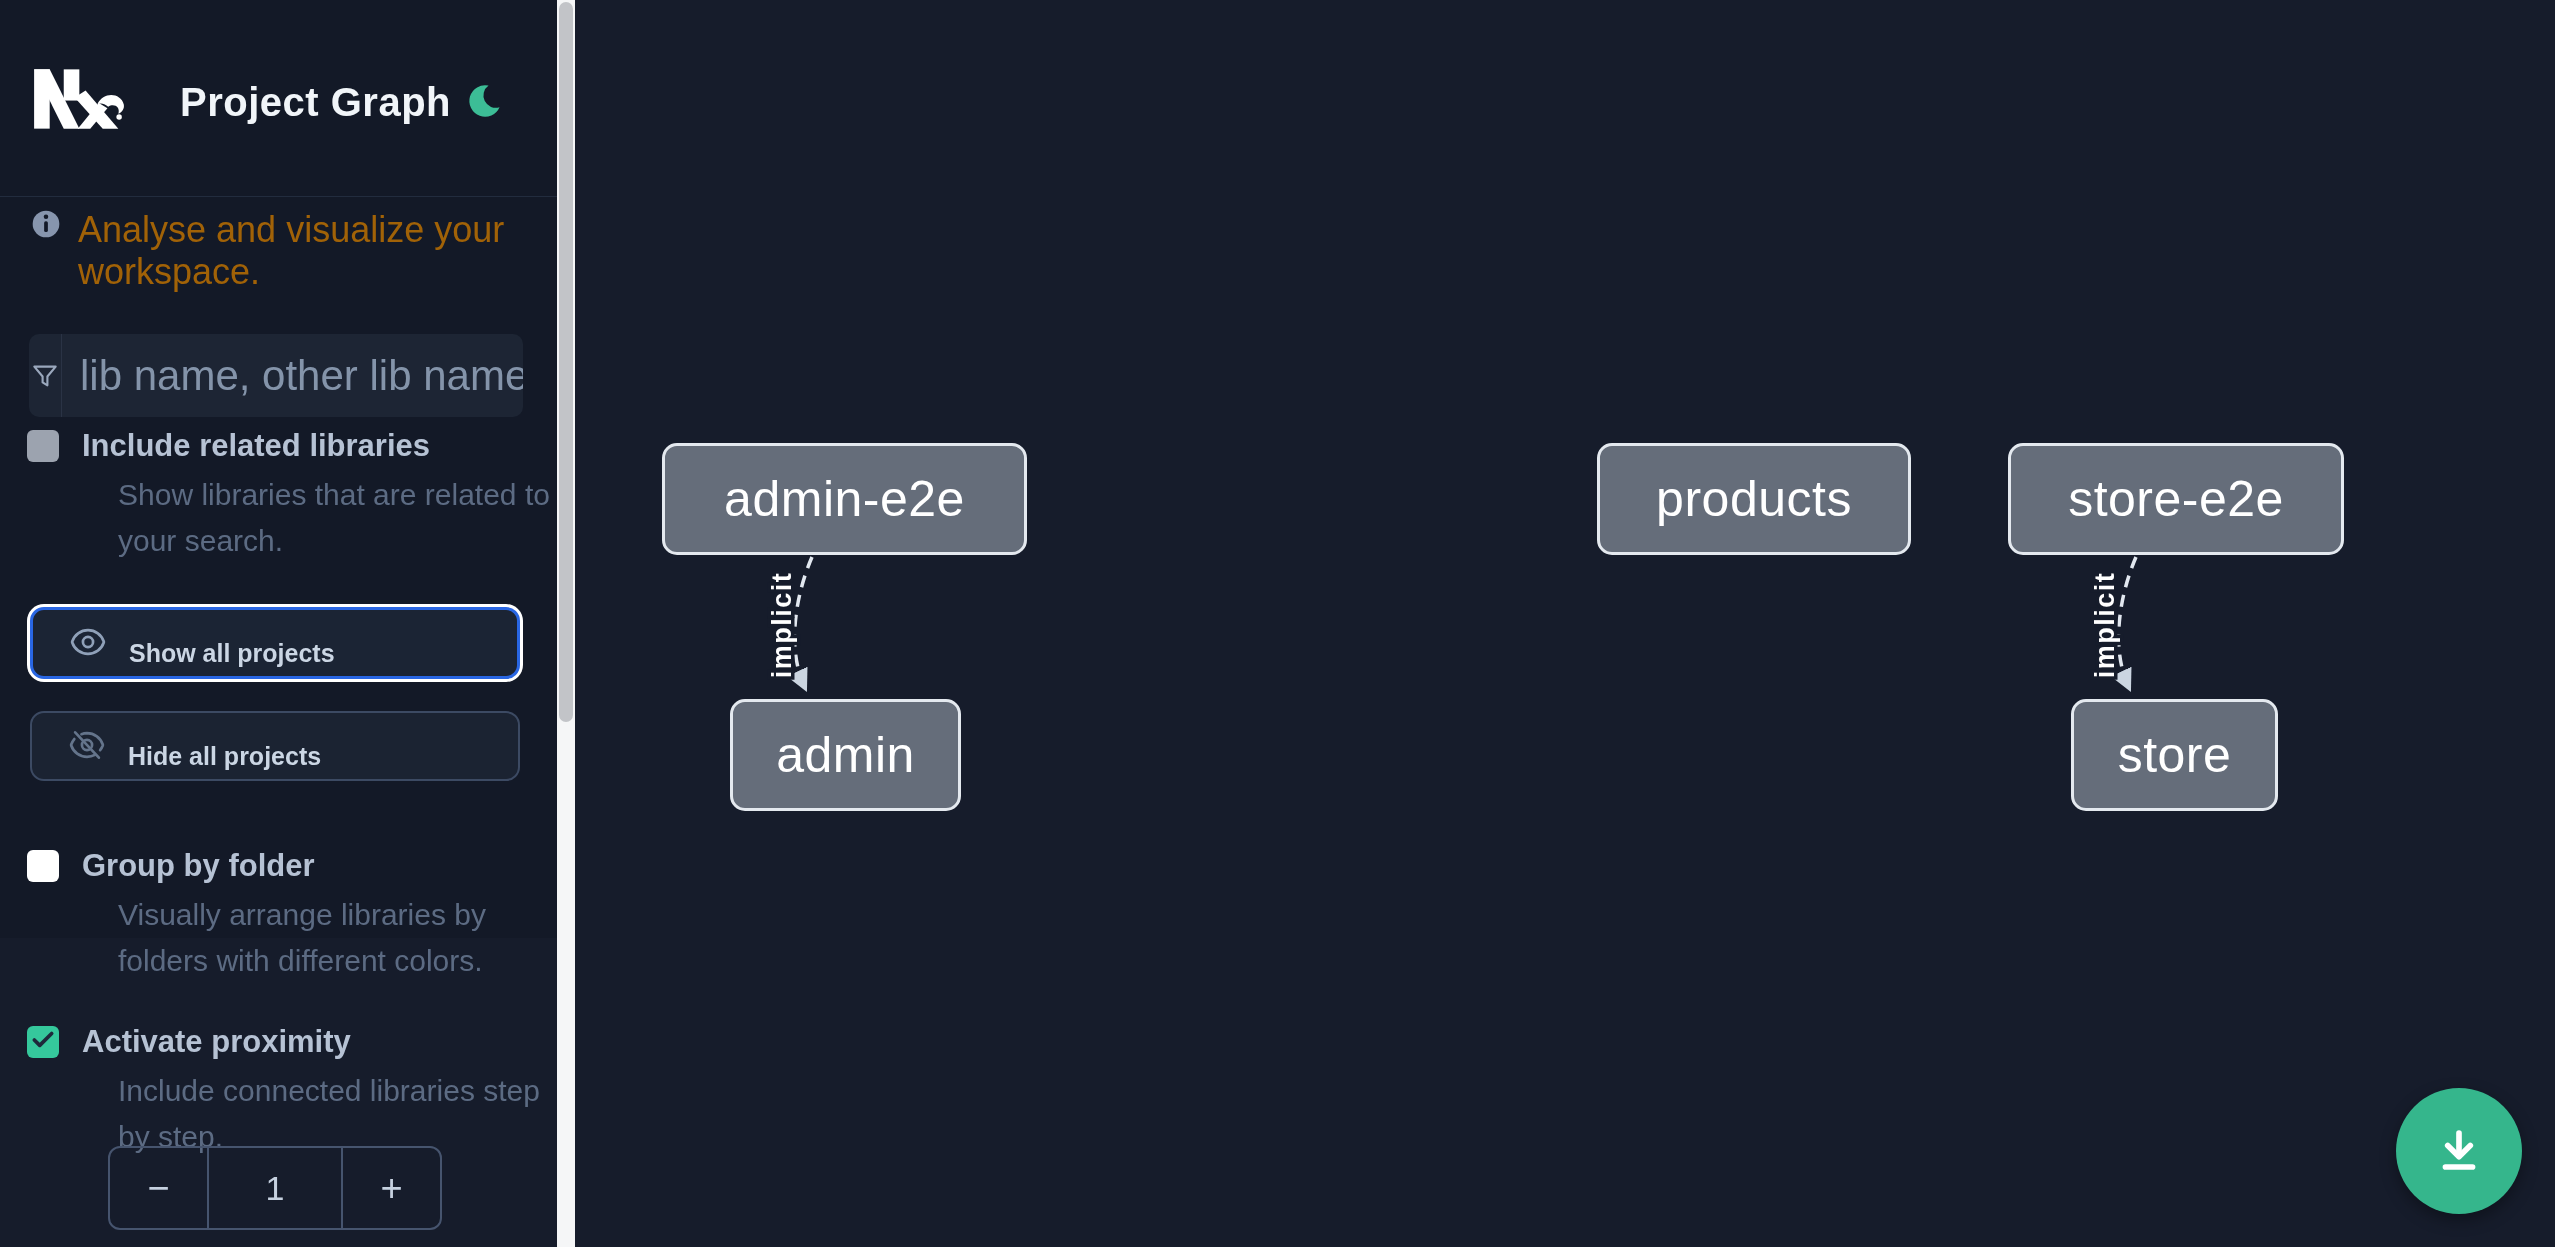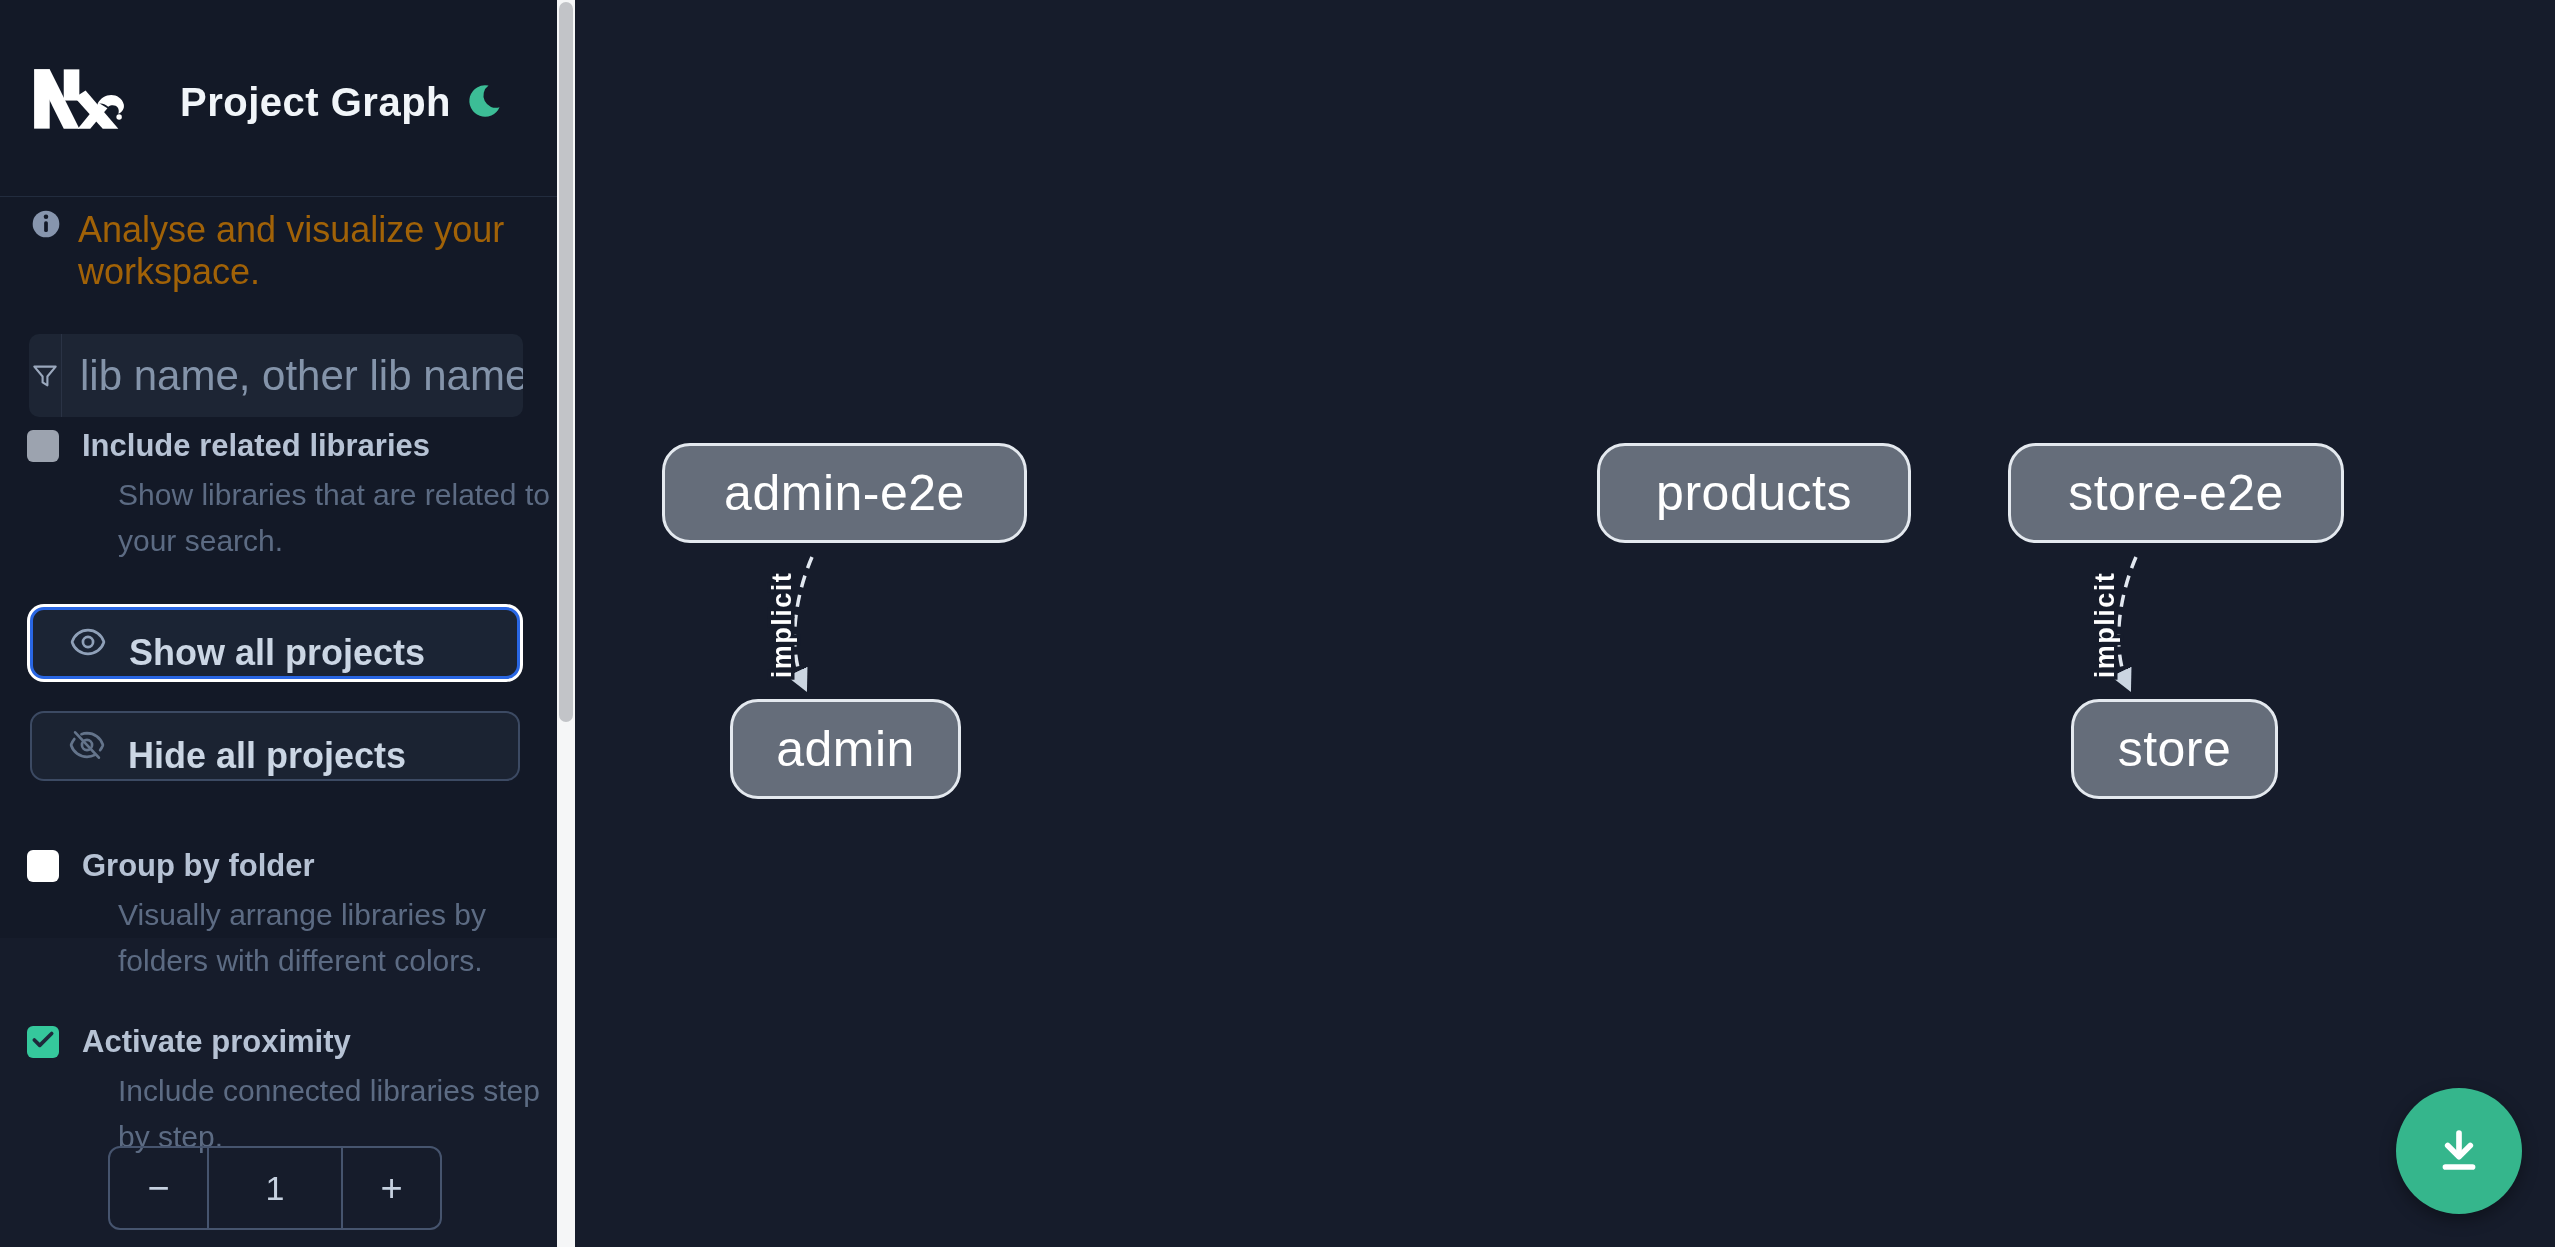--- a/index.html
+++ b/index.html
@@ -111,7 +111,7 @@
     background:#161c2b; }
   .edges { position:absolute; left:0; top:0; pointer-events:none; }
   .node {
-    position:absolute; height:100px; border-radius:28px;
+    position:absolute; height:112px; border-radius:15px;
     background:#656d7a; border:3px solid #e4e9ef;
     display:flex; align-items:center; justify-content:center;
     color:#ffffff; font-size:50px; letter-spacing:.5px; cursor:pointer;

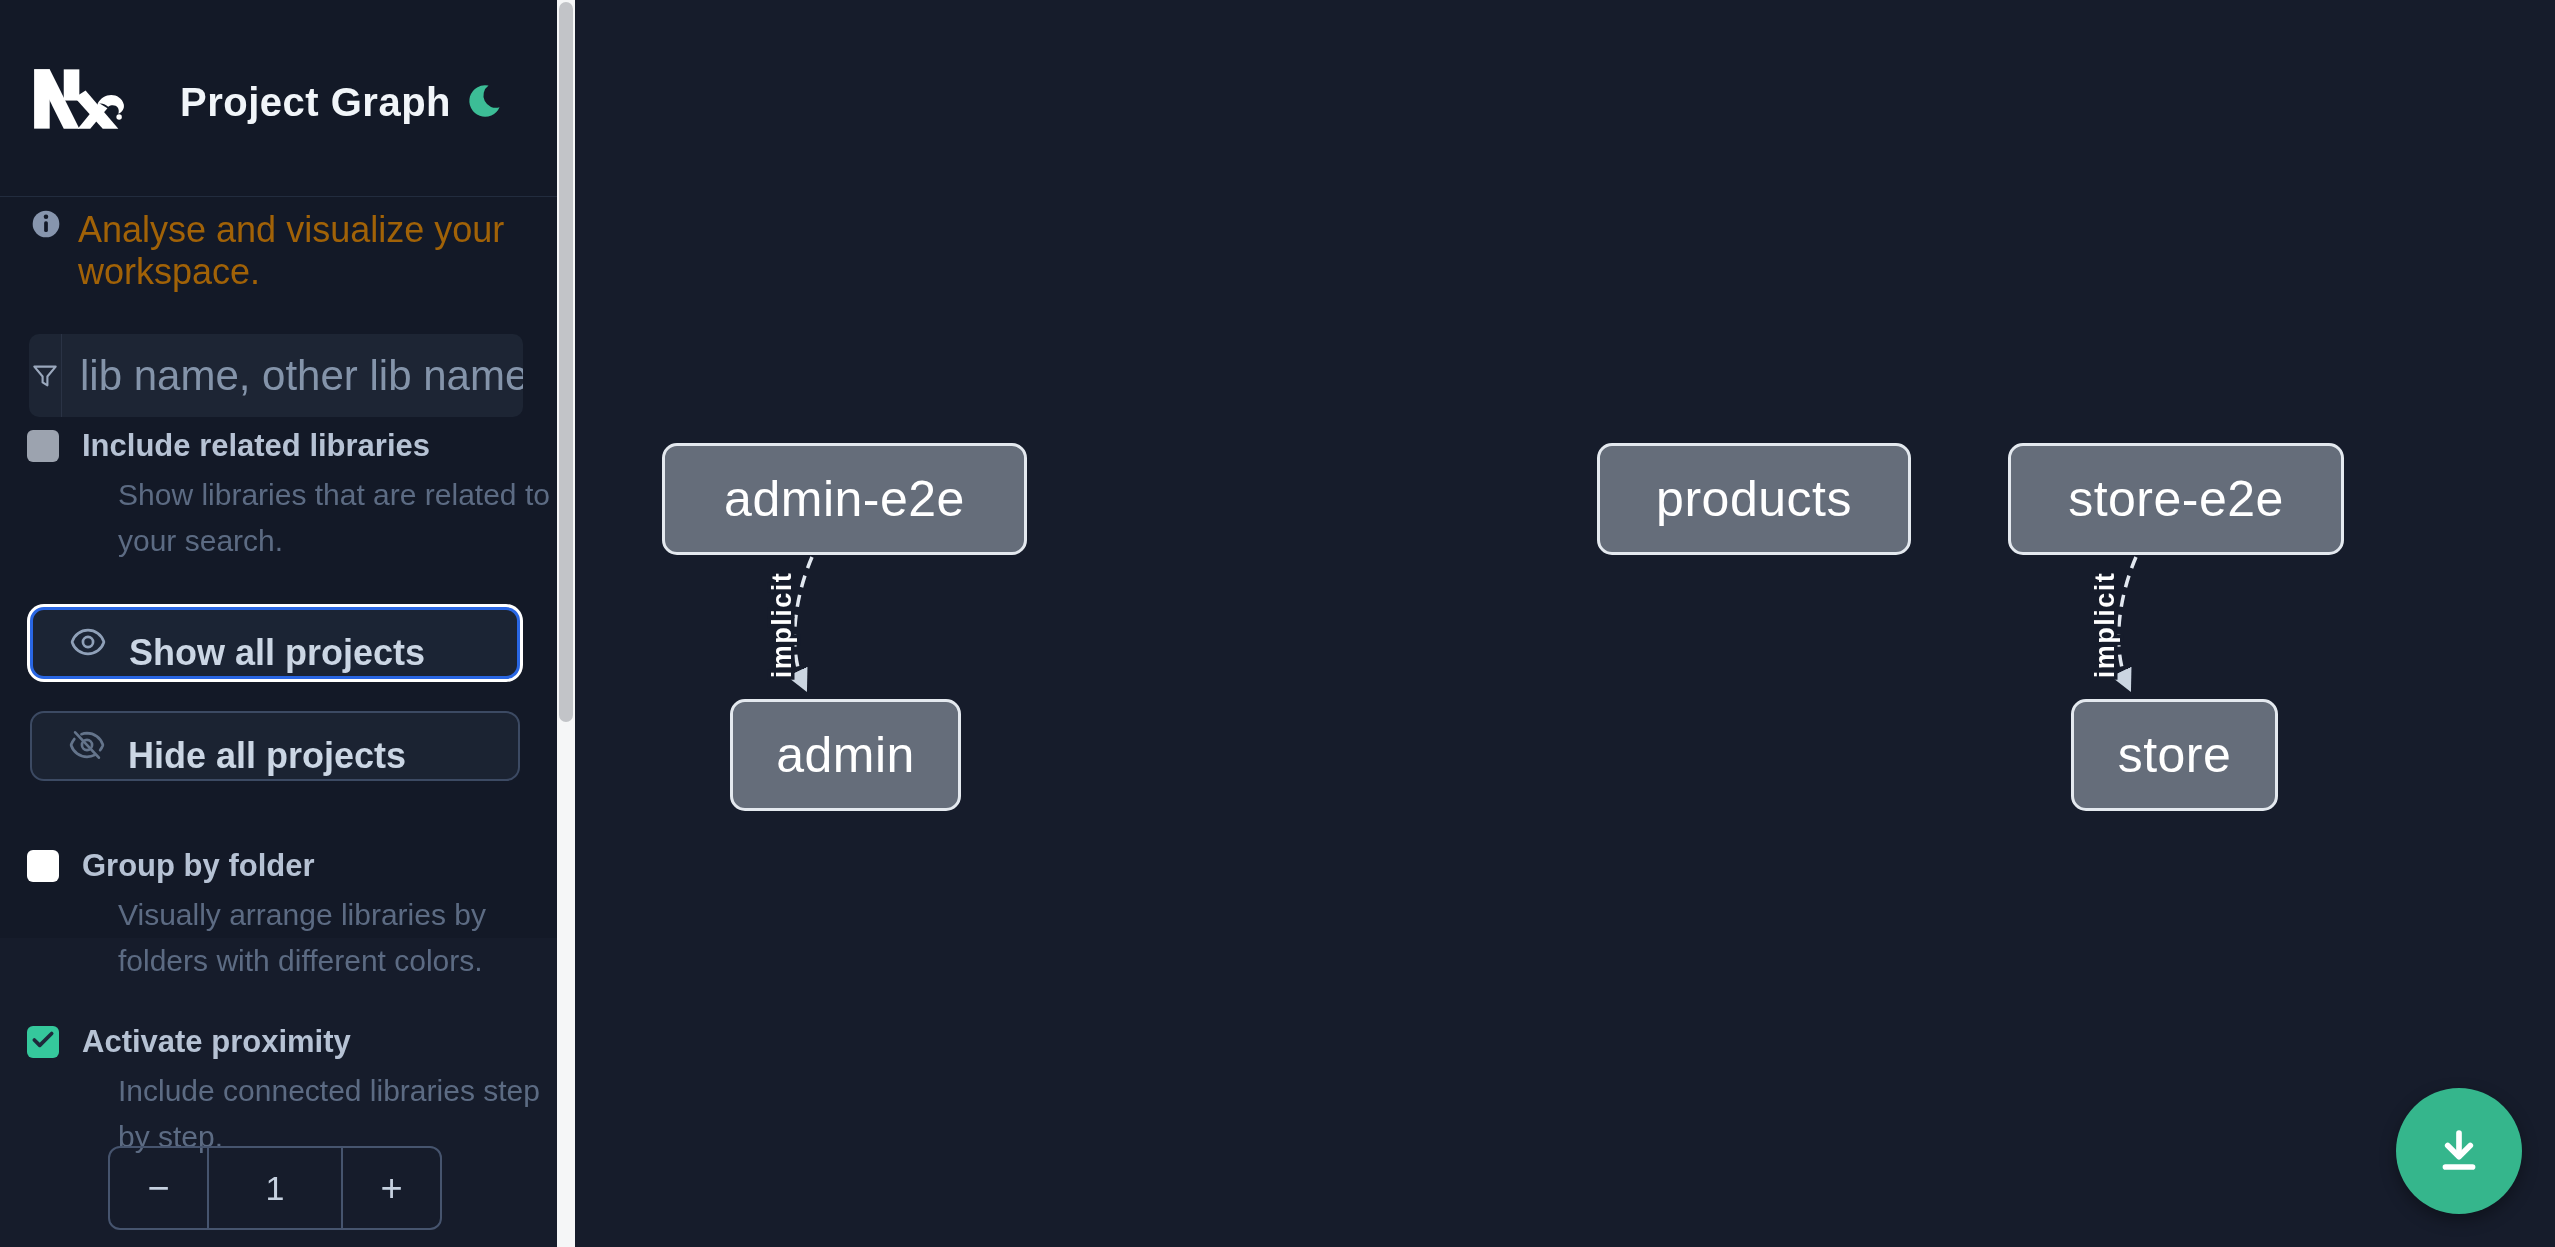--- a/index.html
+++ b/index.html
@@ -73,7 +73,7 @@
     display:flex; align-items:center; gap:22px; padding-left:36px;
     cursor:pointer; font-family:"Liberation Sans", sans-serif;
   }
-  .side-btn .blabel { font-size:36px; font-weight:600; color:#cbd6e4;margin-top:20px; }
+  .side-btn .blabel { font-size:25px; font-weight:600; color:#cbd6e4;margin-top:20px; }
   .btn-show {
     top:607px; height:72px;
     background:#1b2434; border:3px solid #2966e3;

